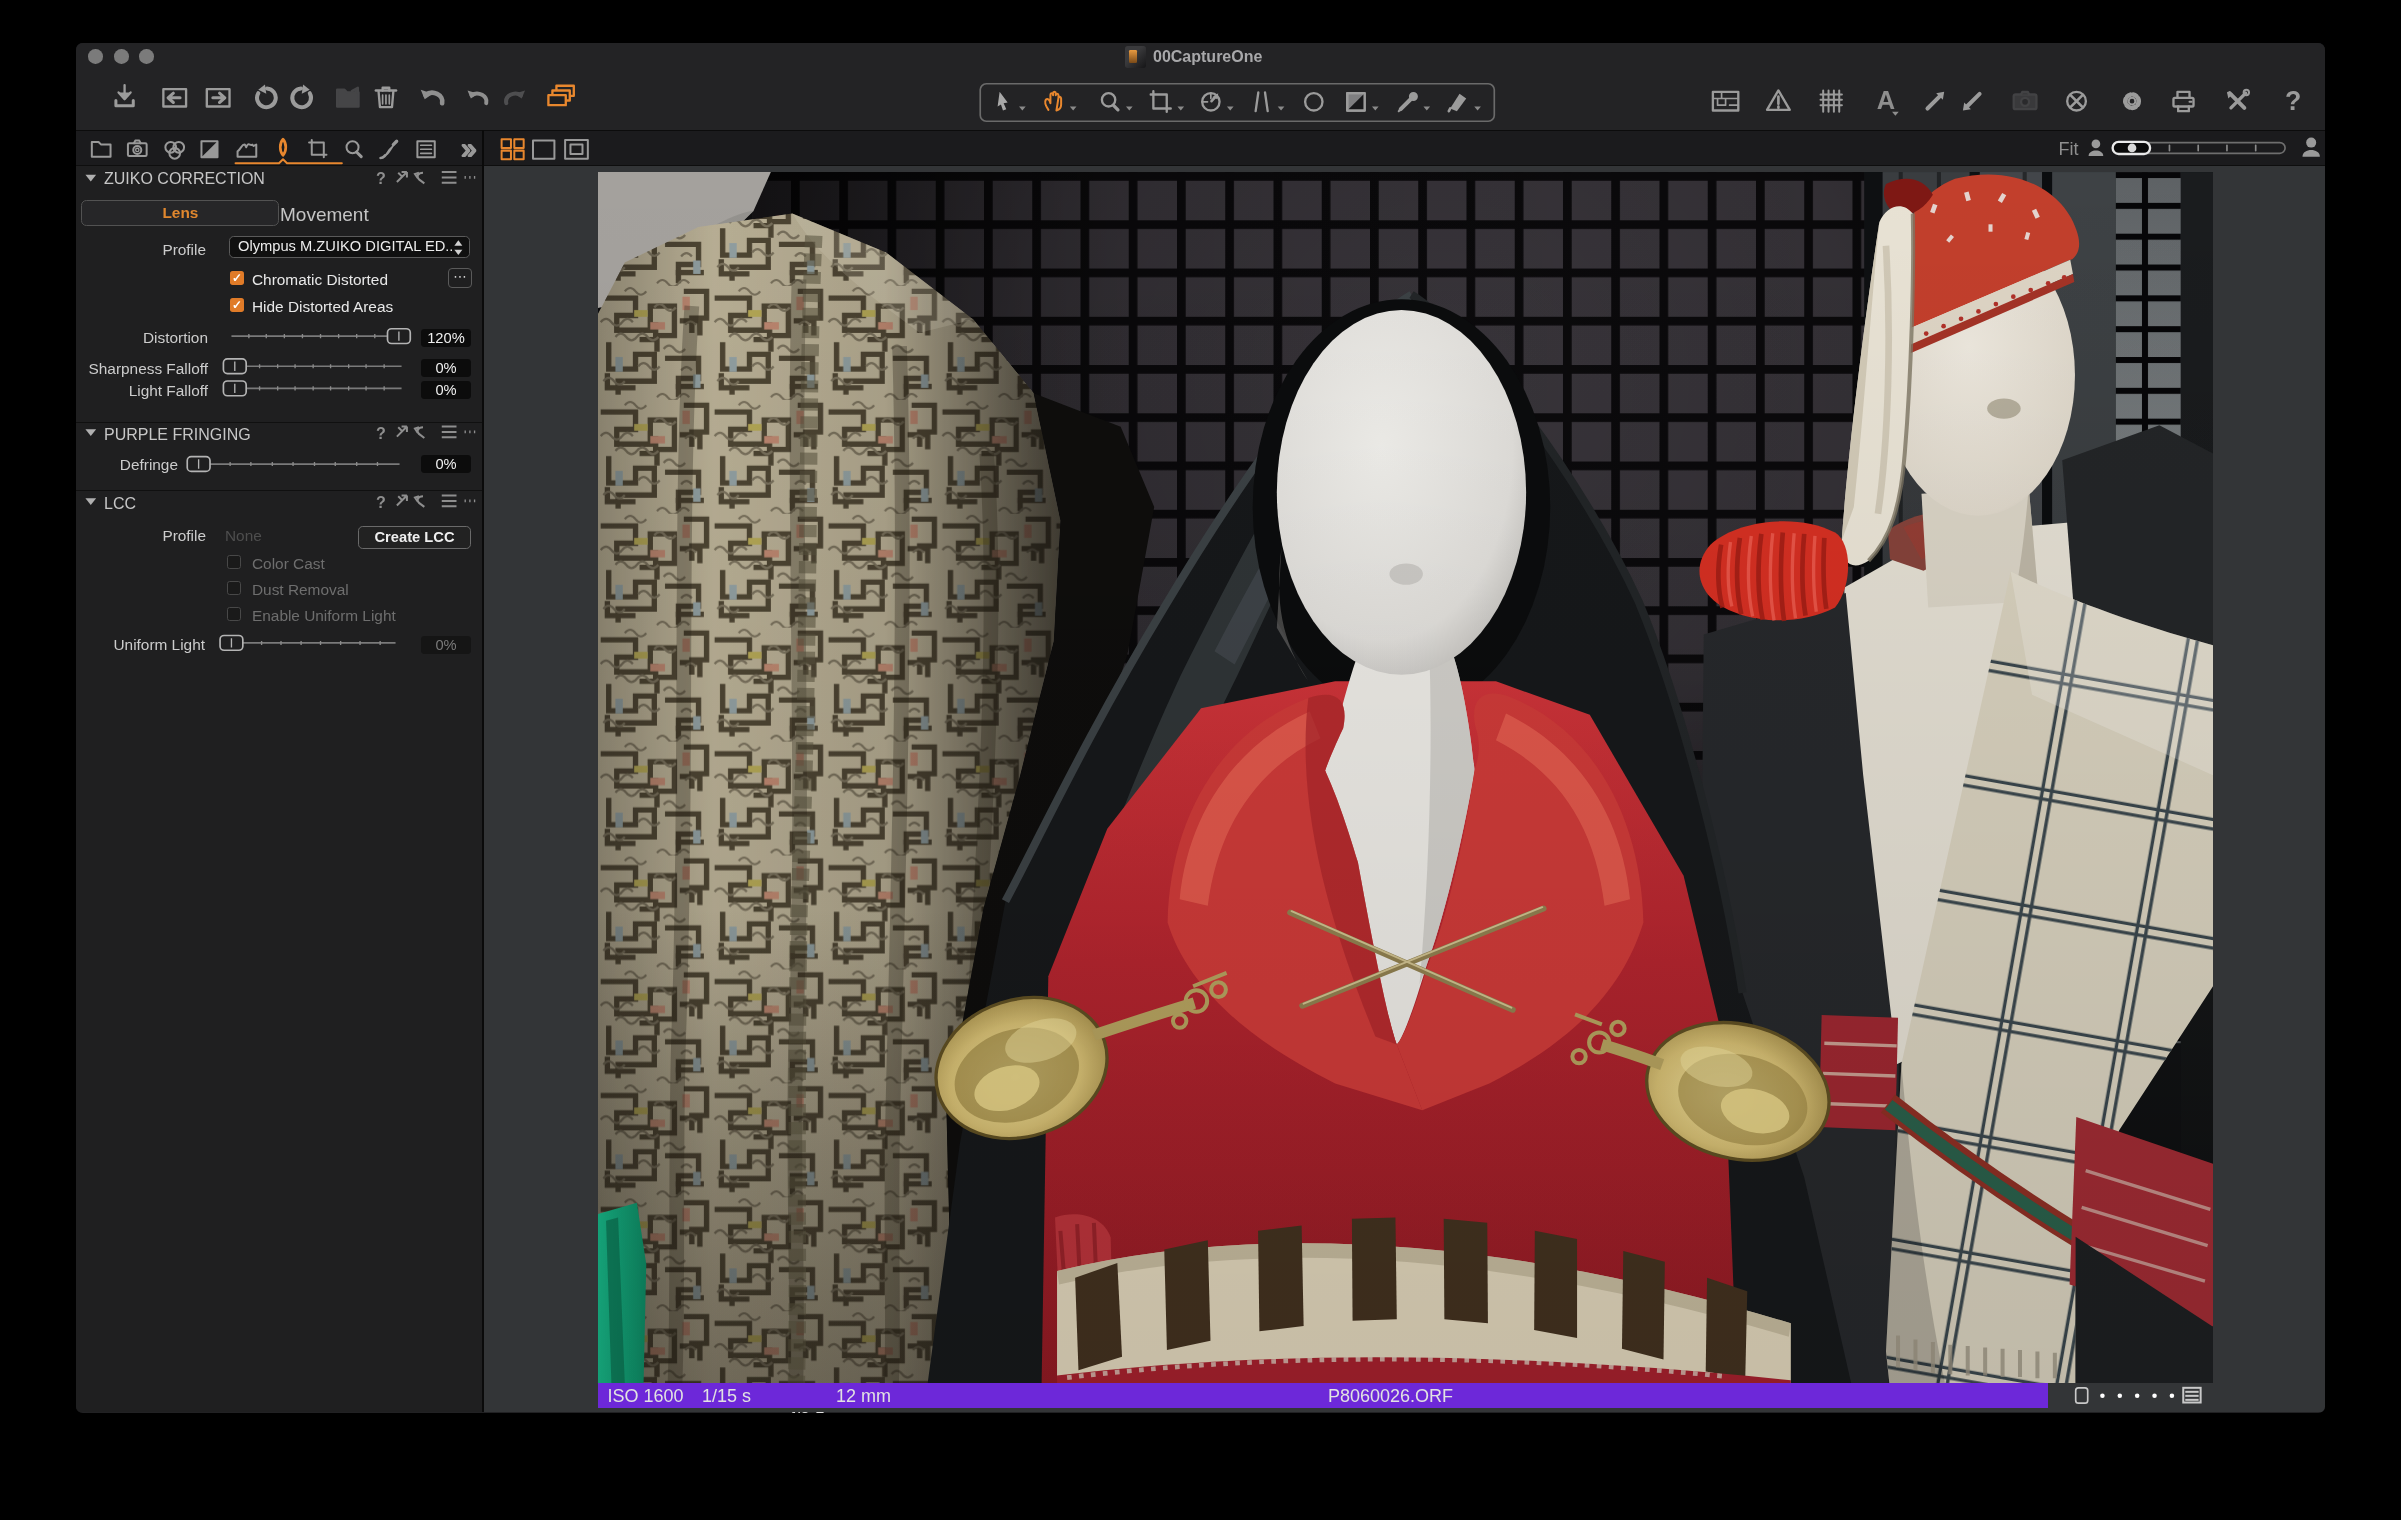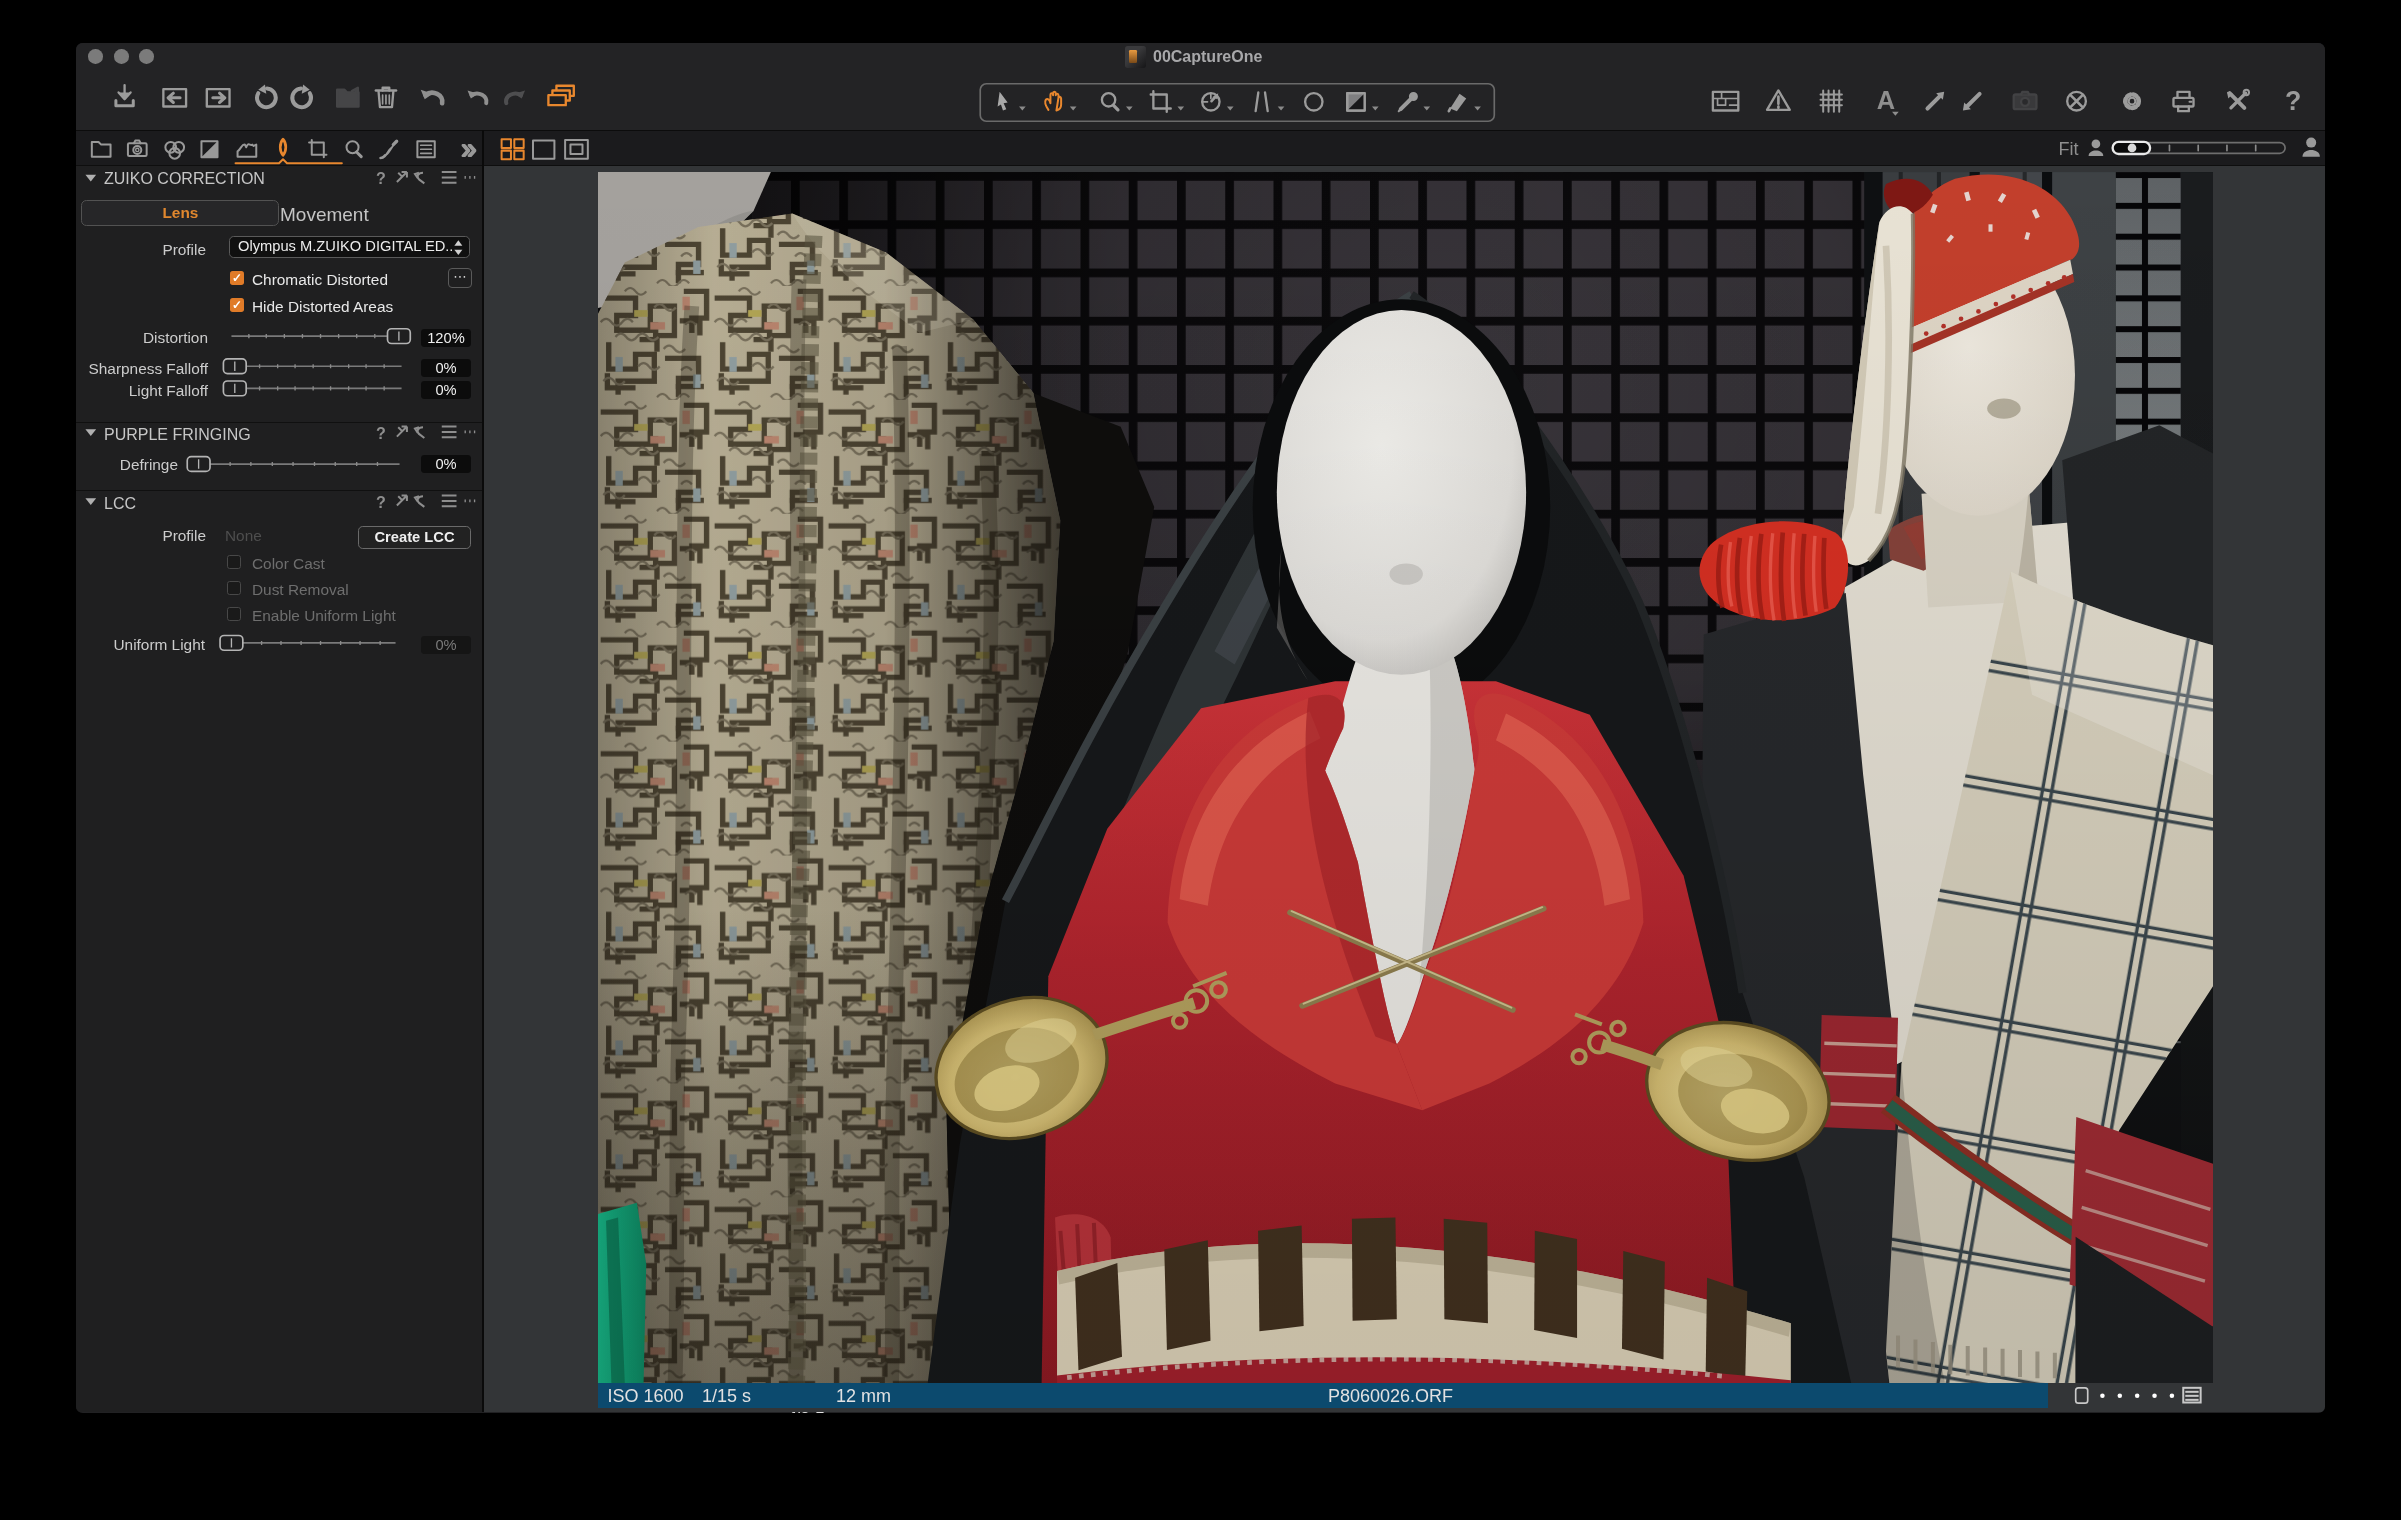--- a/index.html
+++ b/index.html
@@ -16,7 +16,7 @@
   #sbdiv{position:absolute;left:406px;top:87px;width:2px;height:1282px;background:#0a0a0a;}
   #viewer{position:absolute;left:408px;top:123px;width:1841px;height:1246px;background:#333537;}
   #photo{position:absolute;left:114px;top:6px;width:1615px;height:1211px;filter:blur(0.7px);}
-  #infobar{position:absolute;left:114px;top:1217px;width:1450px;height:25px;background:#0c4a6e;color:#e2e2e2;font-size:18px;}
+  #infobar{position:absolute;left:114px;top:1217px;width:1450px;height:25px;background:#6d28d9;color:#e2e2e2;font-size:18px;}
   .sb-abs{position:absolute;white-space:nowrap;}
   .hdr{color:#c6c6c6;font-size:16px;}
   .rlab{position:absolute;text-align:right;color:#cccccc;font-size:15.4px;white-space:nowrap;}

